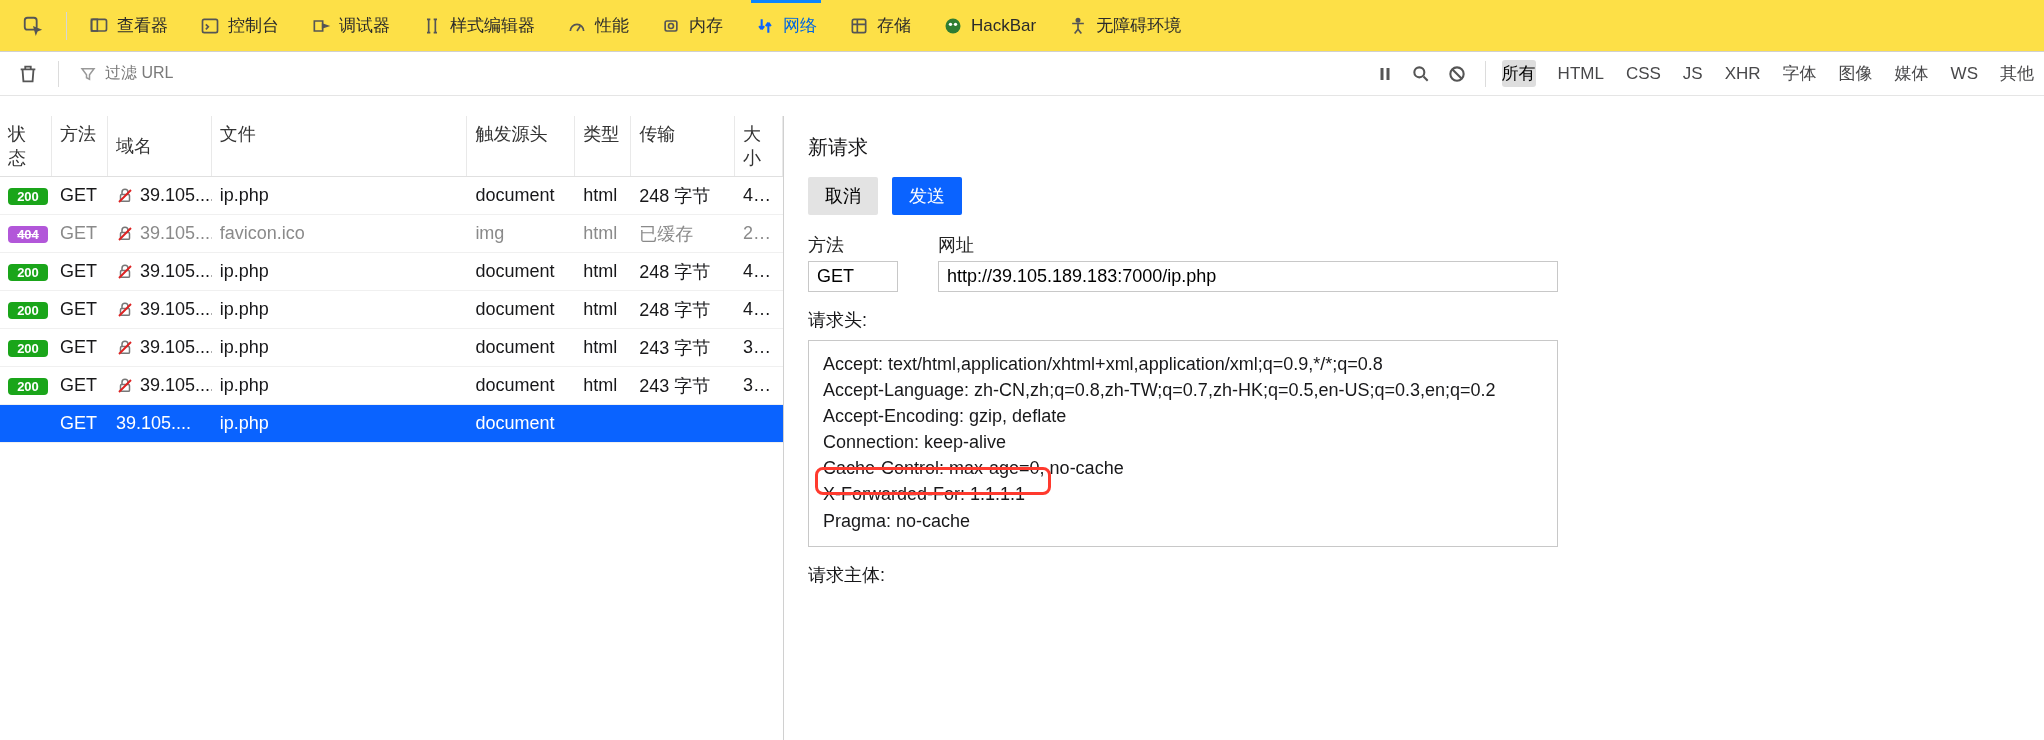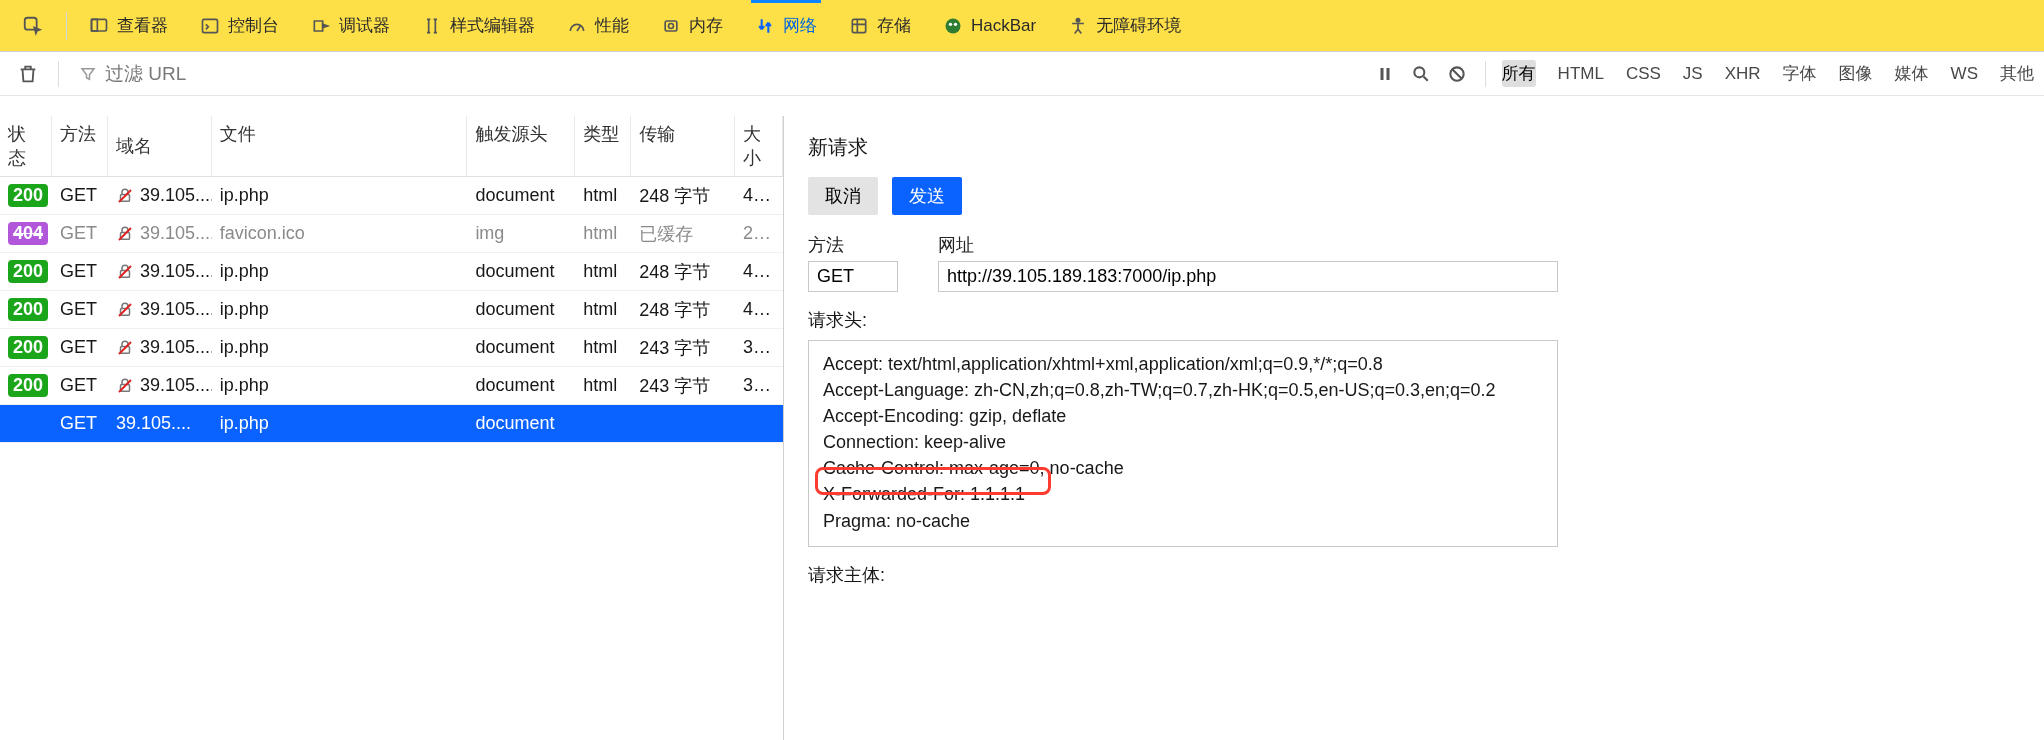--- a/index.html
+++ b/index.html
@@ -71,7 +71,7 @@
     gap: 8px;
     color: #7a7a7a;
     margin-left: 8px;
-    font-size: 19px;
+    font-size: 16px;
   }
   .filter-bar .right {
     display: flex;

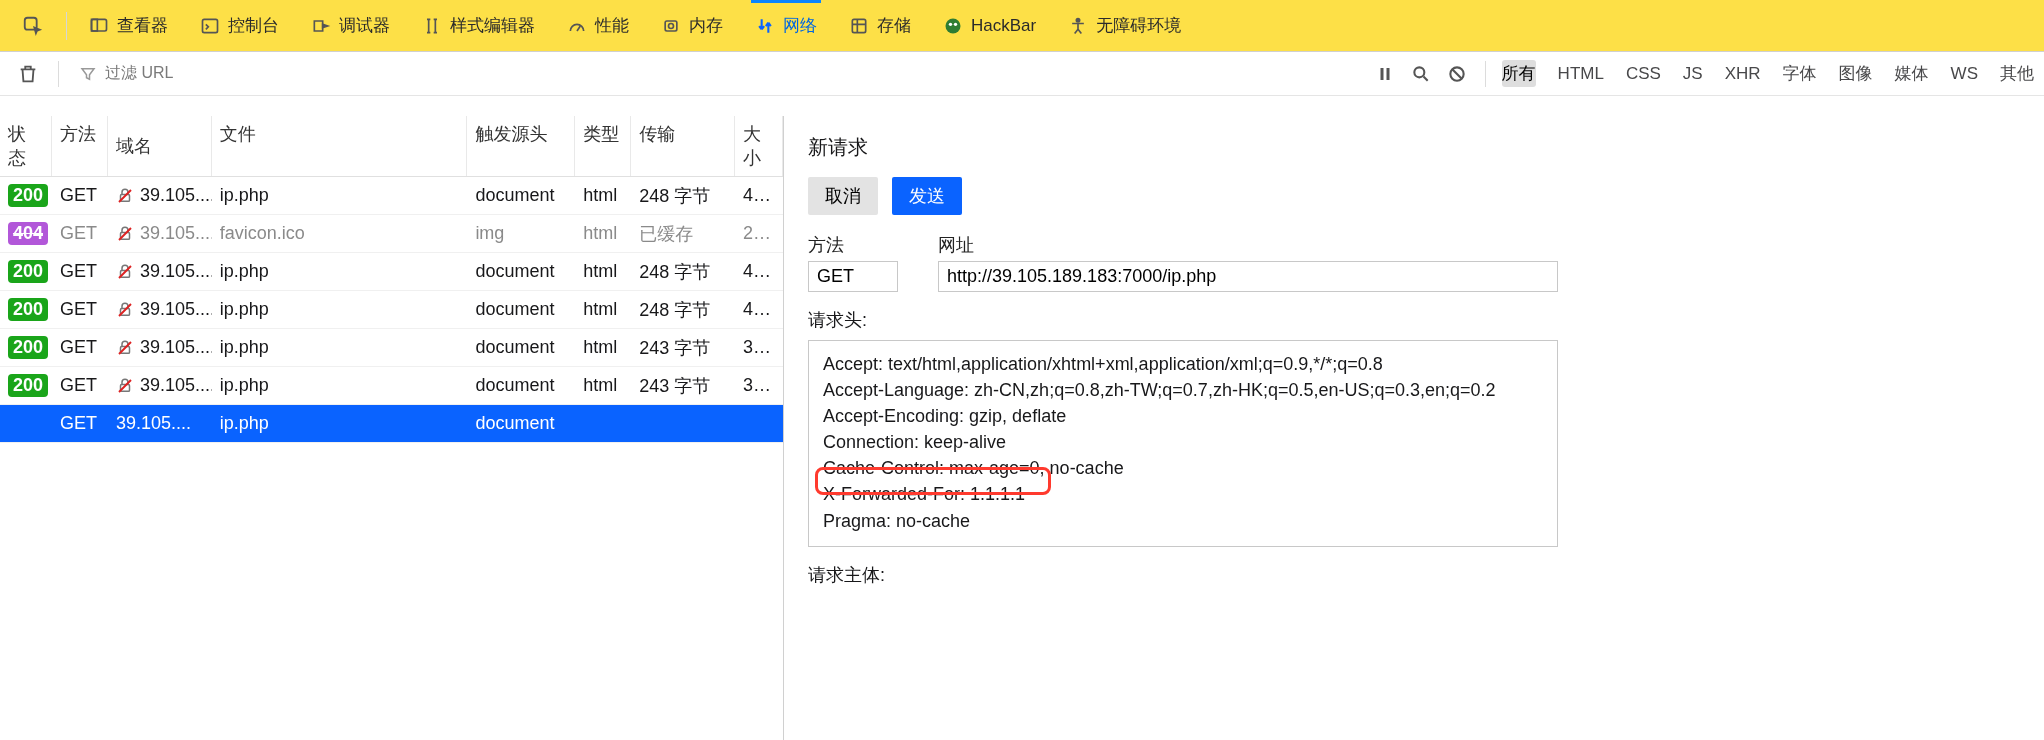--- a/index.html
+++ b/index.html
@@ -173,7 +173,7 @@
     color: #fff;
     font-weight: 700;
     text-align: center;
-    font-size: 18px;
+    font-size: 13px;
   }
   .status-badge.s404 { background: #b257d9; text-decoration: line-through; }
   .req-row.muted-row { color: #8a8a8a; }

